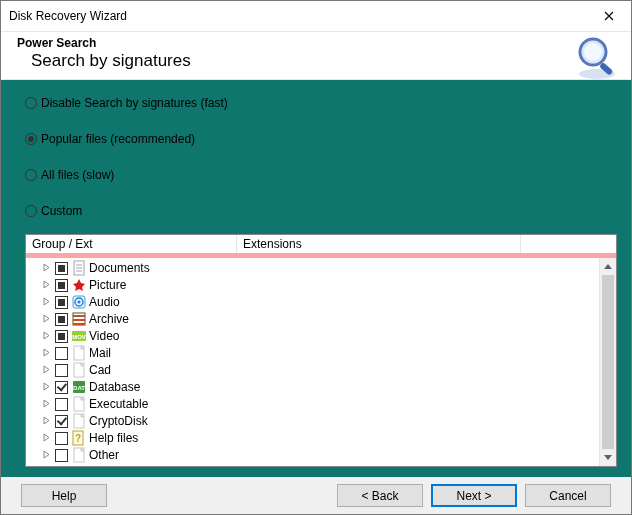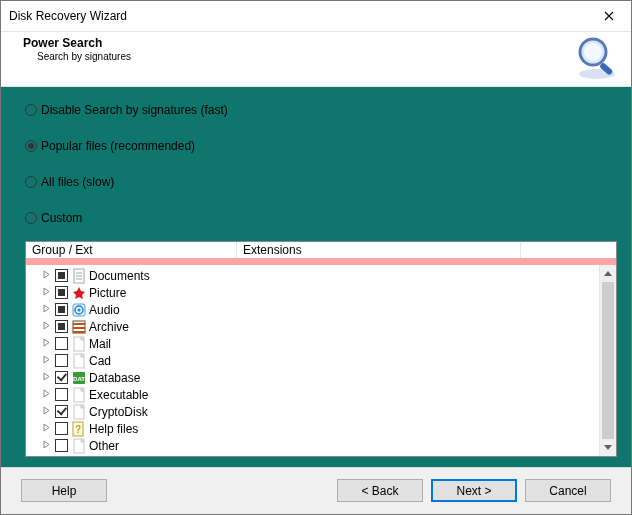--- a/index.html
+++ b/index.html
@@ -9,7 +9,7 @@
   .titlebar-title { font-size: 12px; }
   .titlebar-close { width: 45px; height: 30px; display: flex; align-items: center; justify-content: center; cursor: pointer;}
   .header-sep { height:1px; background:#e6e6e6;}
-  .header { padding: 4px 10px 8px 22px; position: relative; height: 56px;}
+  .header { padding: 4px 10px 8px 16px; position: relative; height: 56px;}
   .header-title { font-weight: bold; font-size: 12px; }
   .header-sub { font-size: 10px; padding-left: 14px; margin-top:1px;}
   .header-icon { position:absolute; right:10px; top:2px;}

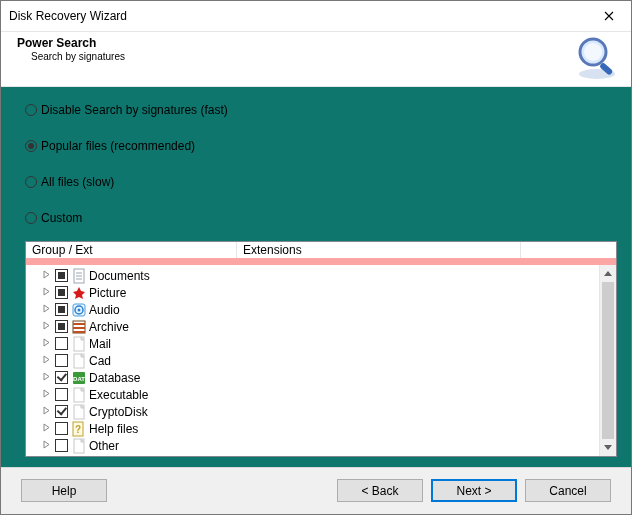--- a/index.html
+++ b/index.html
@@ -11,7 +11,7 @@
   .header-sep { height:1px; background:#e6e6e6;}
   .header { padding: 4px 10px 8px 16px; position: relative; height: 56px;}
   .header-title { font-weight: bold; font-size: 12px; }
-  .header-sub { font-size: 10px; padding-left: 14px; margin-top:1px;}
+  .header-sub { font-size: 17px; padding-left: 14px; margin-top:1px;}
   .header-icon { position:absolute; right:10px; top:2px;}
   .content { flex: 1; padding: 8px 14px 10px 24px; display: flex; flex-direction: column; background:#0f766e;}
   .radio-row { display: flex; align-items: center; margin: 8px 0 14px 0; cursor: pointer; }

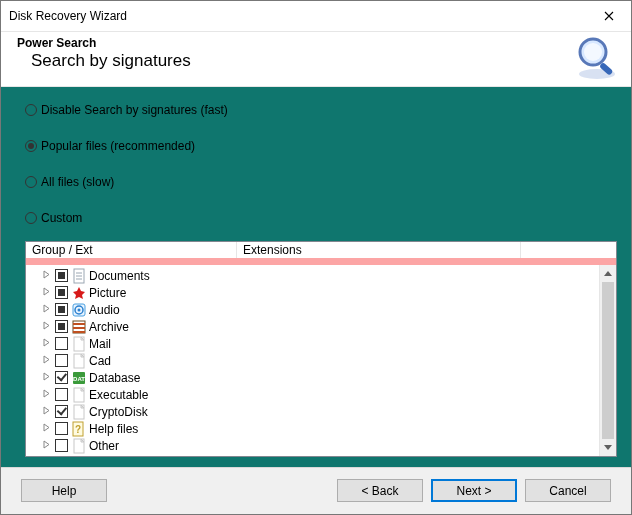--- a/index.html
+++ b/index.html
@@ -19,7 +19,7 @@
   .radio-outer { width: 12px; height: 12px; border: 1px solid #333; border-radius: 50%; display: flex; align-items: center; justify-content: center; margin-right: 4px; flex-shrink:0;}
   .radio-inner { width: 6px; height: 6px; border-radius: 50%; background: #333; }
   .tree-container { border: 1px solid #828790; flex: 1; display: flex; flex-direction: column; margin-top: 2px; background:#fff; }
-  .tree-header { display: flex; height: 23px; border-bottom: 7px solid #fca5a5; background: #fff; font-size:12px;}
+  .tree-header { display: flex; height: 23px; border-bottom: 5px solid #fca5a5; background: #fff; font-size:12px;}
   .tree-header-col { display:flex; align-items:center; padding: 0 6px; border-right: 1px solid #e6e6e6; position:relative;}
   .col-group { width: 211px;}
   .col-ext { flex: 1; }

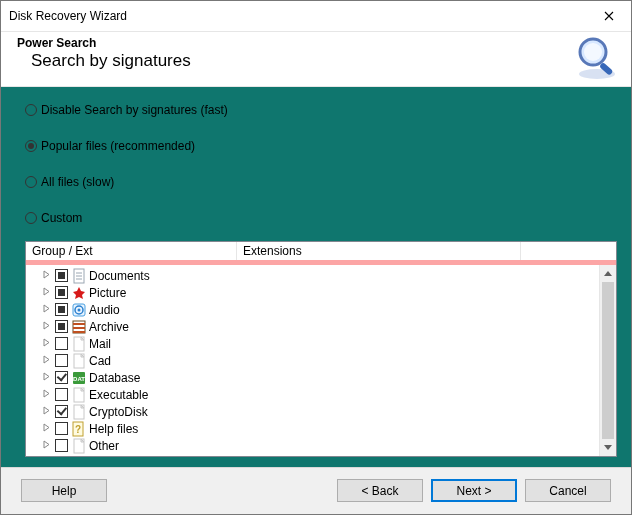--- a/index.html
+++ b/index.html
@@ -169,6 +169,21 @@
               <span class="expand"><svg width="9" height="9">
                   <path d="M2 1 L7 4.5 L2 8 Z" fill="none" stroke="#888" stroke-width="1"></path>
                 </svg></span>
+              <span class="checkbox filled">
+                <span class="sq"></span>
+              </span>
+              <span class="icon">
+                <svg width="16" height="16">
+                  <rect x="1" y="3" width="14" height="10" rx="1" fill="#9acd32"></rect>
+                  <text x="8" y="11" font-size="6" text-anchor="middle" fill="#fff" font-family="Arial" font-weight="bold">MOV</text>
+                </svg>
+              </span>
+              <span class="row-label">Video</span>
+            </div>
+            <div class="tree-row">
+              <span class="expand"><svg width="9" height="9">
+                  <path d="M2 1 L7 4.5 L2 8 Z" fill="none" stroke="#888" stroke-width="1"></path>
+                </svg></span>
               <span class="checkbox"></span>
               <span class="icon">
                 <svg width="16" height="16">

